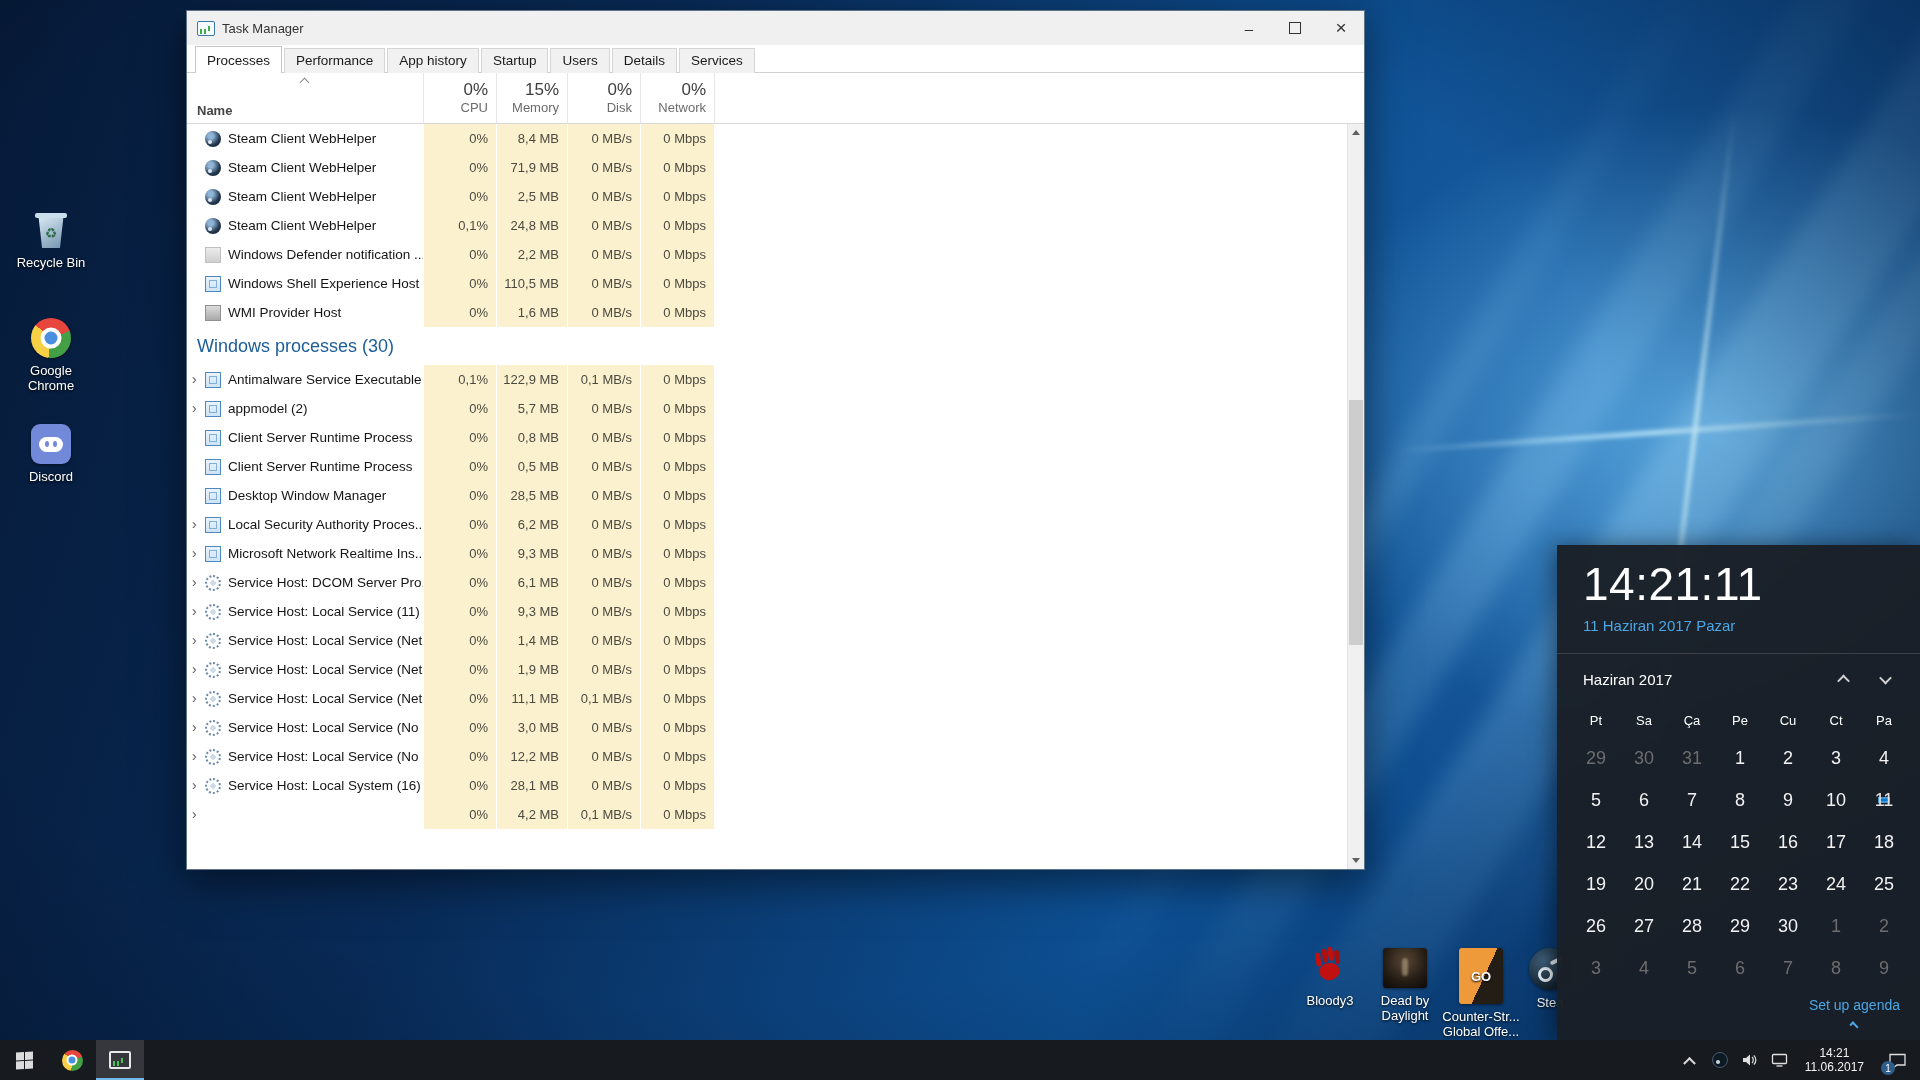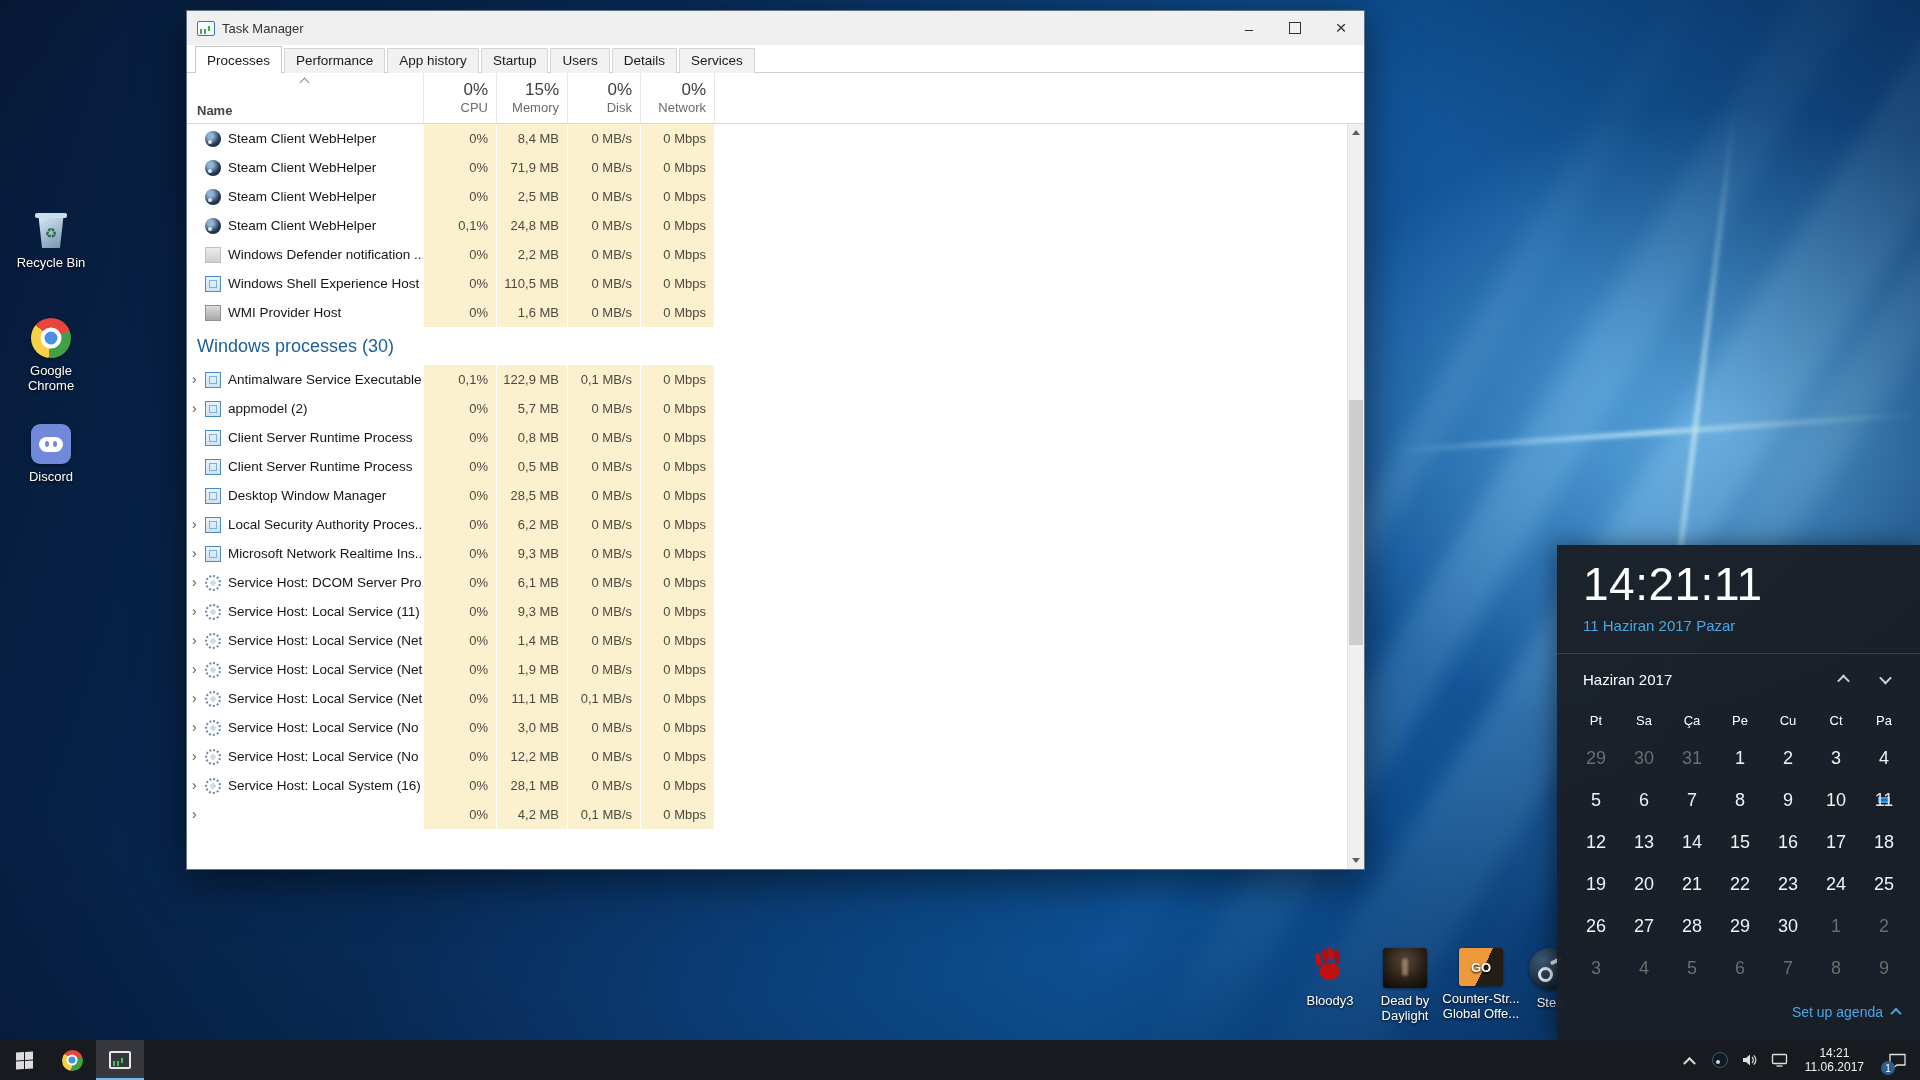--- a/index.html
+++ b/index.html
@@ -53,7 +53,7 @@
     background:radial-gradient(circle at 50% 32%,#4a3a2c 0 18%,#241c14 60%,#0c0906);box-shadow:0 1px 3px rgba(0,0,0,.5);}
   .dbd-ico::after{content:"";position:absolute;left:19px;top:10px;width:6px;height:18px;background:rgba(205,185,150,.5);border-radius:3px;filter:blur(1px);}
 
-  .csgo-ico{width:44px;height:38px;border-radius:3px;display:flex;align-items:center;justify-content:center;
+  .csgo-ico{width:44px;height:56px;border-radius:3px;display:flex;align-items:center;justify-content:center;
     background:linear-gradient(115deg,#ef9a3a 0 55%,#241d15 55%);box-shadow:0 1px 3px rgba(0,0,0,.5);}
   .csgo-txt{font-size:13px;font-weight:bold;color:#fff;text-shadow:0 1px 2px #000;}
 

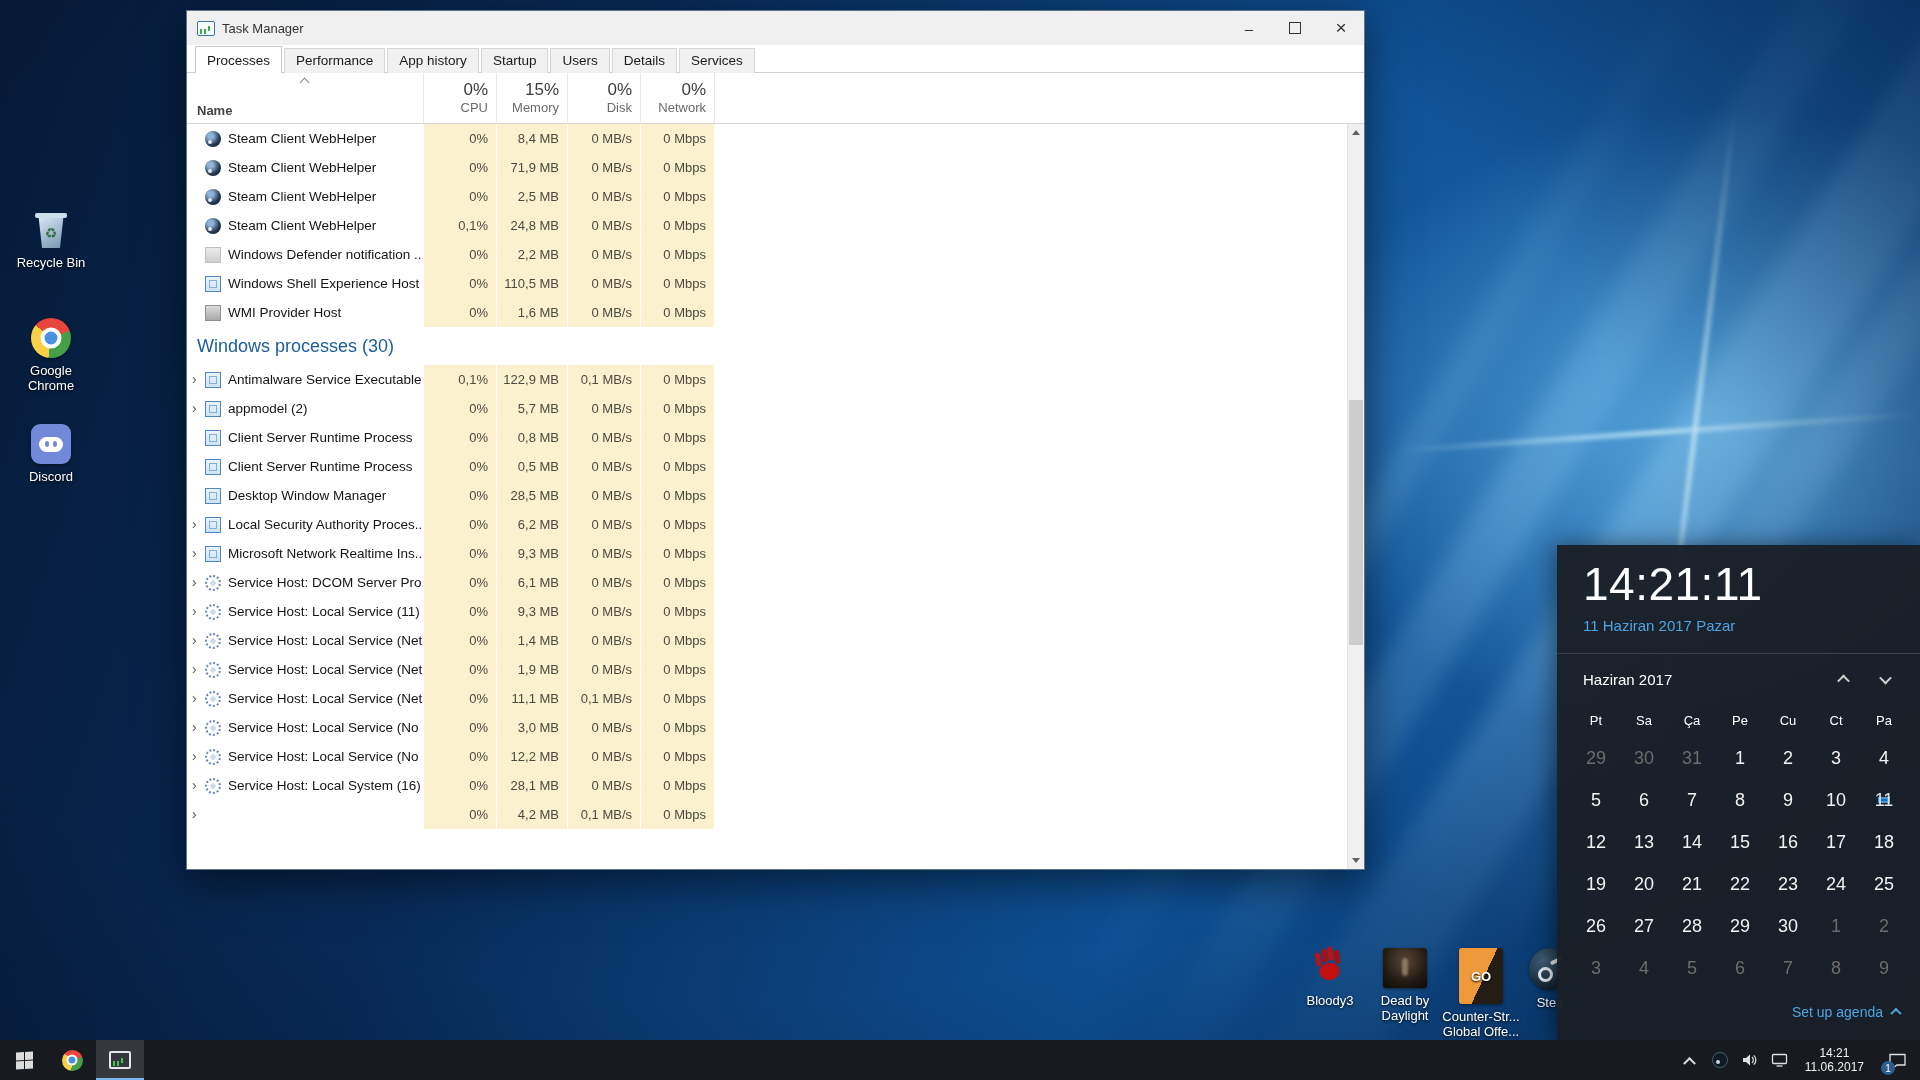--- a/index.html
+++ b/index.html
@@ -153,7 +153,7 @@
   .dcell{display:flex;align-items:center;justify-content:center;font-size:18px;color:#f2f2f2;box-sizing:border-box;}
   .dcell.muted{color:#6d6d6d;}
   .dcell.selected{background:#0078d7;margin:18px;box-shadow:inset 0 0 0 2px #4796d2;color:#e5e5e5;}
-  .agenda{position:absolute;right:20px;top:452px;height:30px;display:flex;align-items:center;gap:9px;font-size:14px;color:#4ba6e3;}
+  .agenda{position:absolute;right:20px;top:452px;height:30px;display:flex;align-items:center;gap:9px;font-size:14px;color:#4ba6e3;flex-direction:column;}
   .agenda .chev-up-ic{border-color:#4ba6e3;width:8px;height:8px;}
 
   

